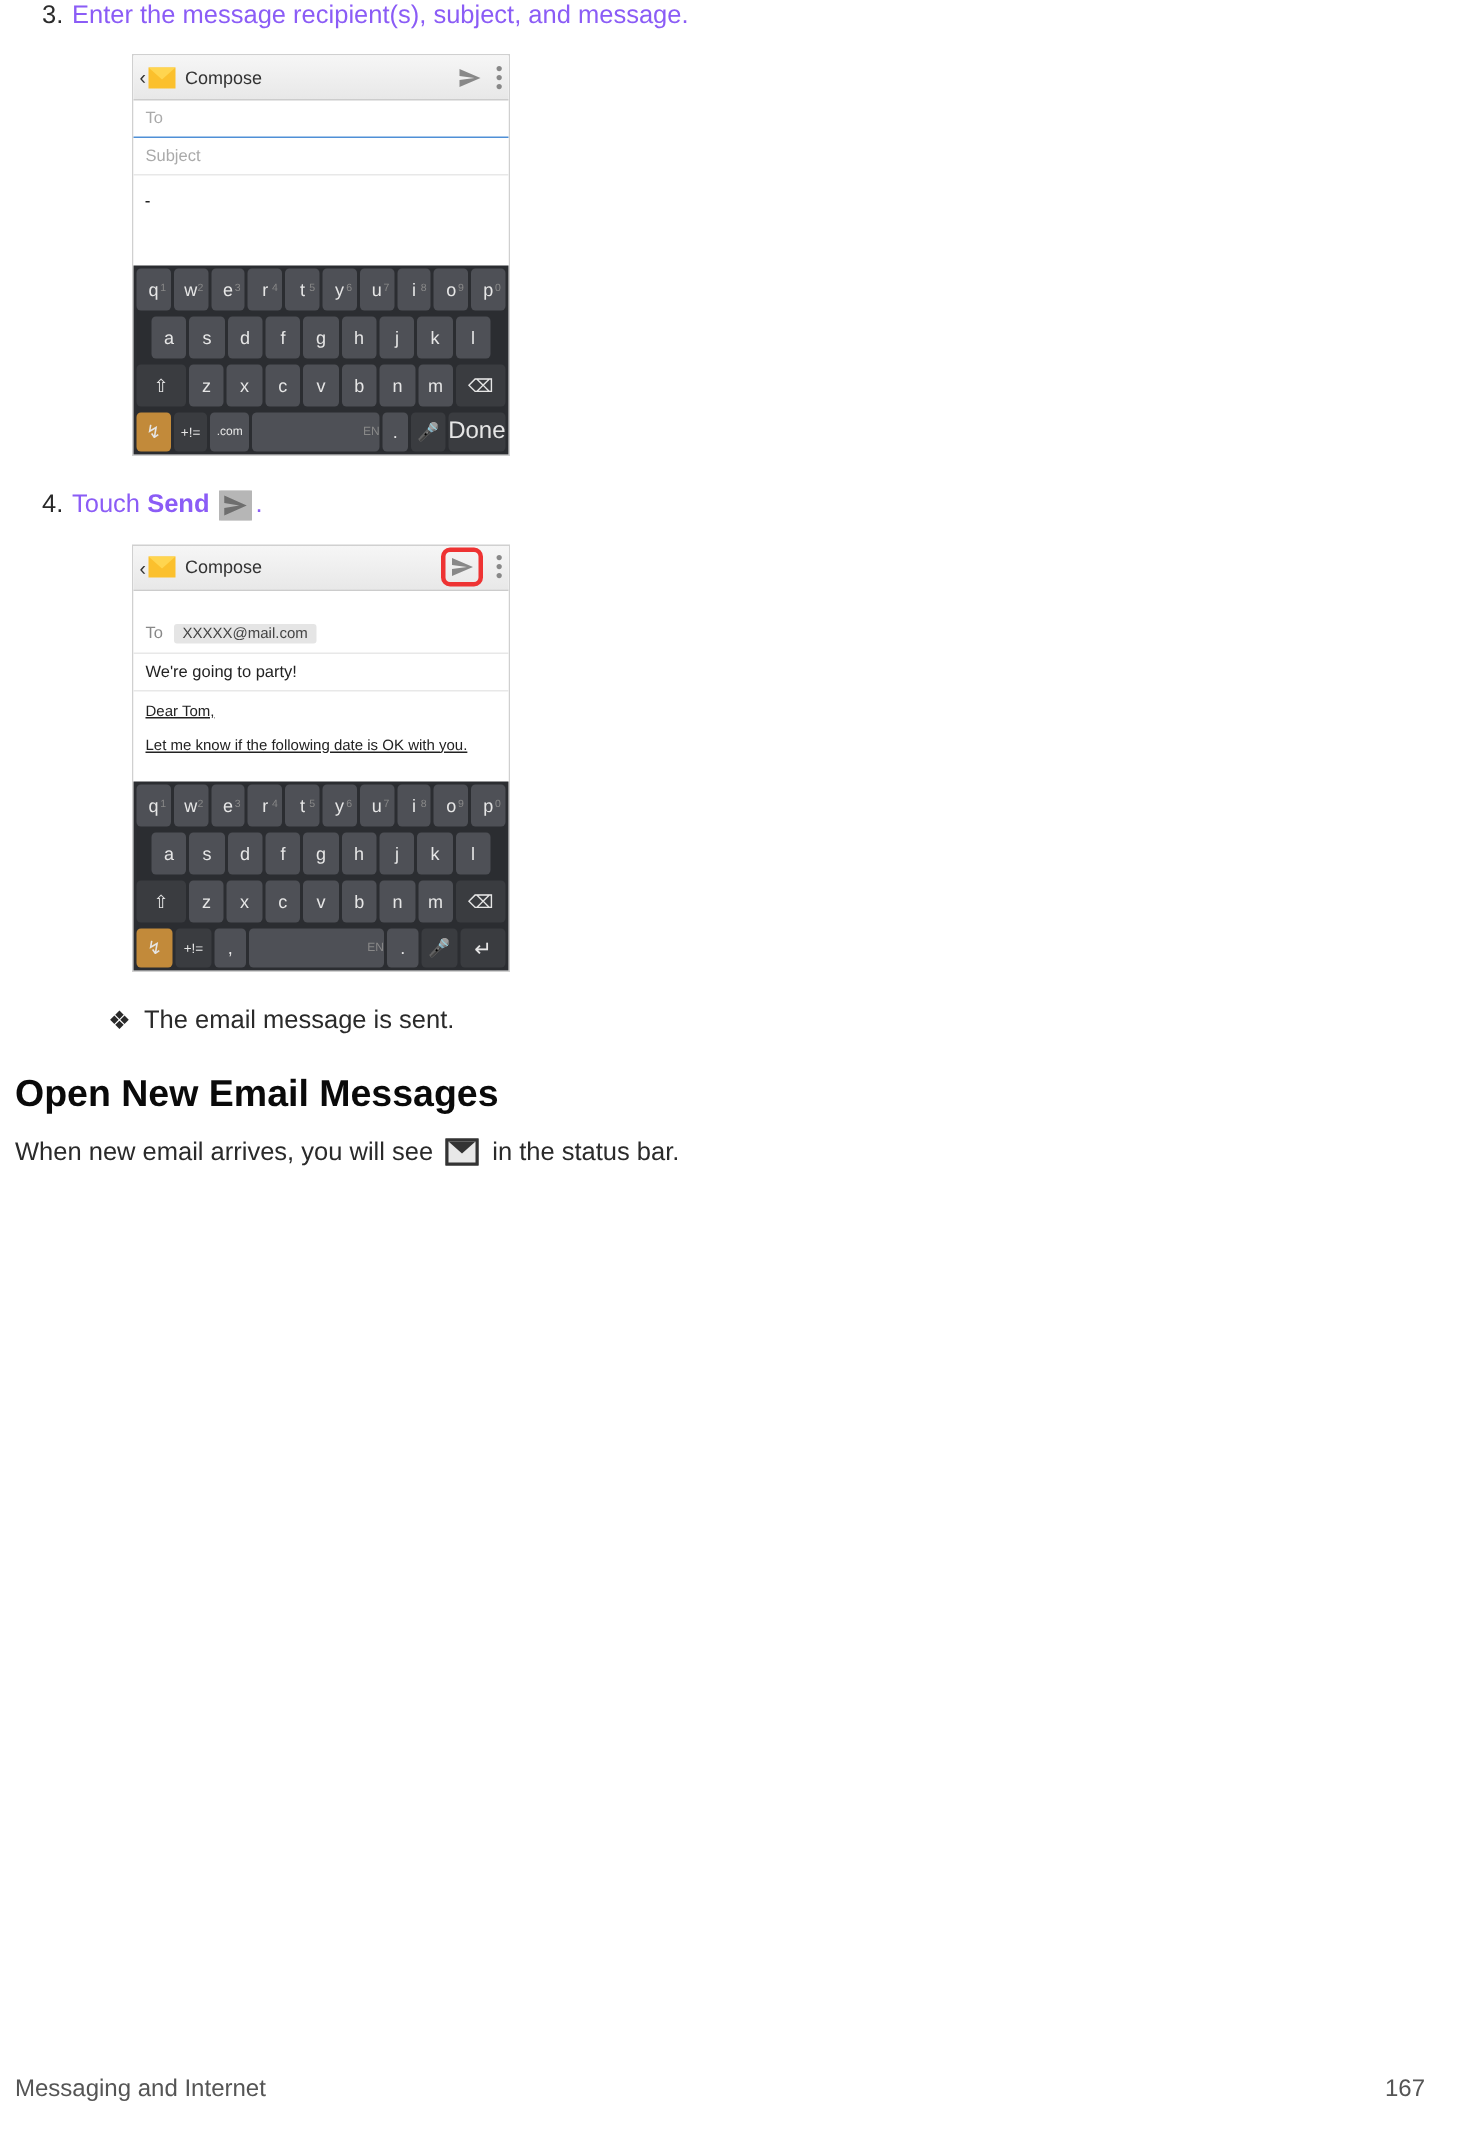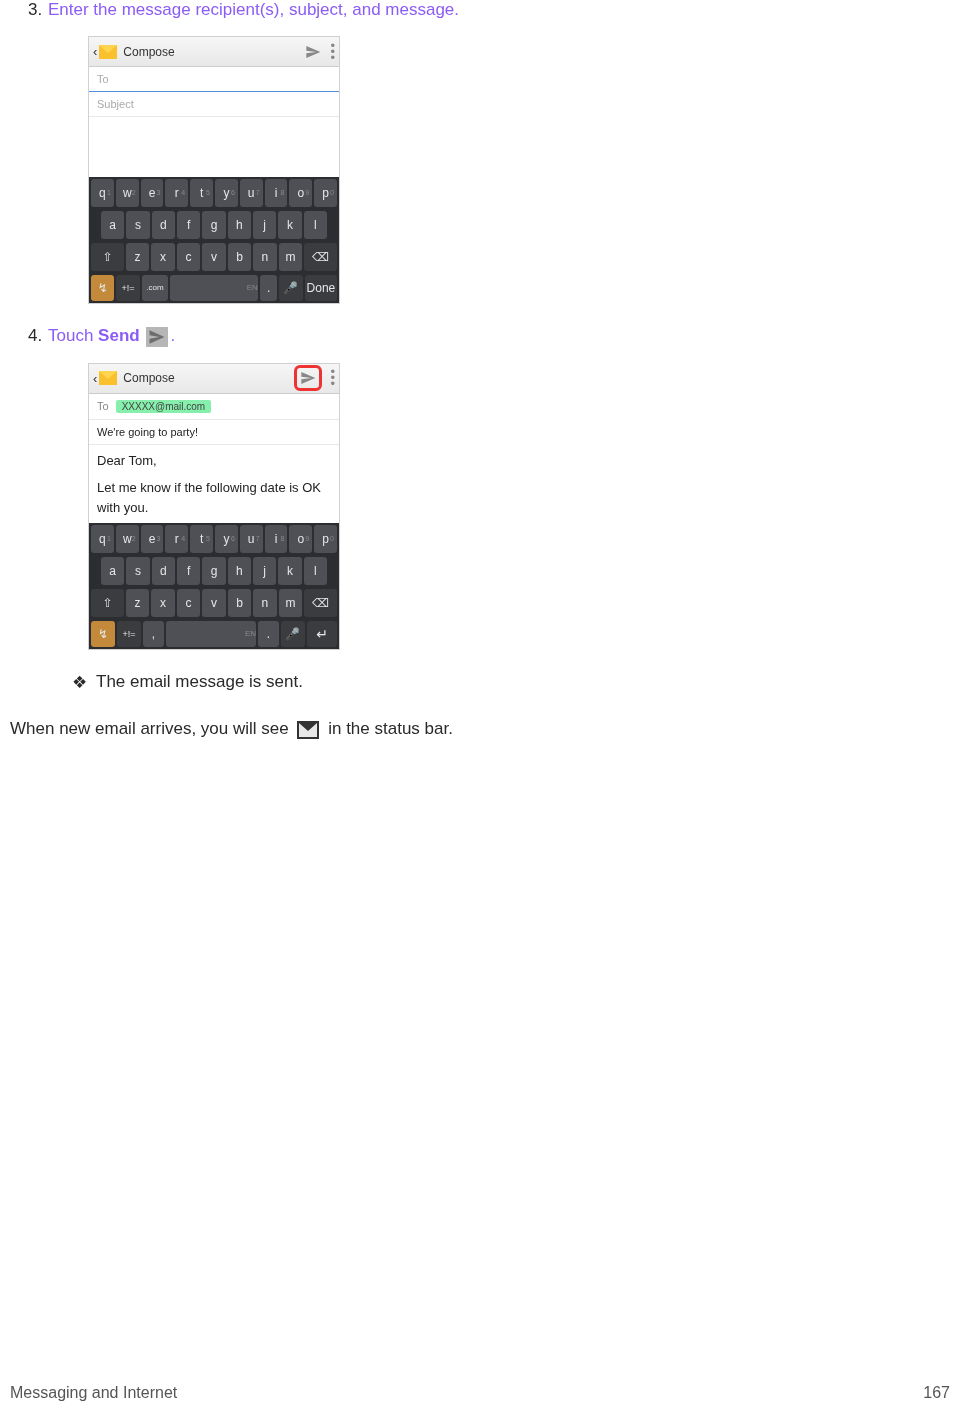--- a/index.html
+++ b/index.html
@@ -95,7 +95,7 @@
   .kb-row.mid .key { flex: 1; }
   .kb-row.mid { padding-left: 12px; padding-right: 12px; }
   .key.wide { flex: 1.4; background: #3a3c40; }
-  .key.done { background: #3a3c40; font-size: 12px; }
+  .key.done { background: #3a3c40; font-size: 16px; }
   .kb-row.bot { display:flex; gap:2px; padding:2px; }
   .kb-row.bot .key { height: 26px; line-height: 26px; }
   .key.space { flex: 3; text-align: right; }

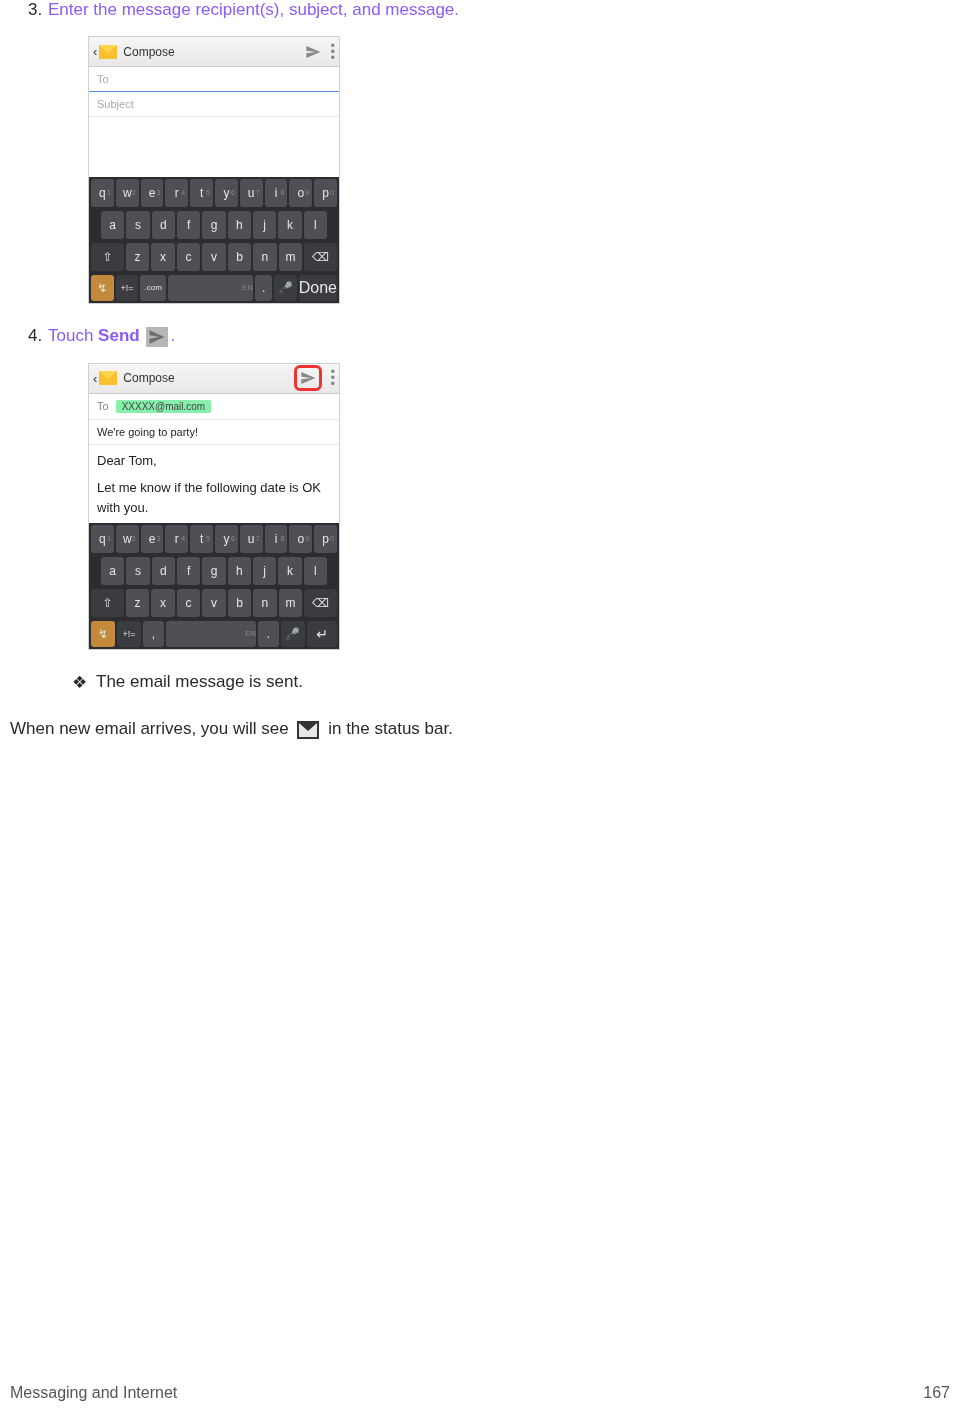--- a/index.html
+++ b/index.html
@@ -65,8 +65,8 @@
   .ph-field.muted { color: #aaa; }
   .ph-field.from { color: #333; font-size: 11px; }
   .ph-to-chip {
-    display: inline-block; background: #86efac; padding: 1px 6px; font-size: 10px;
-    border-radius: 2px; color: #444; margin-left: 4px;
+    display: inline-block; background: #e5e5e5; padding: 1px 6px; font-size: 10px;
+    border-radius: 2px; color: #444; margin-left: 4px; margin-top: 16px;
   }
   .ph-body { padding: 6px 8px; min-height: 60px; font-size: 13px; color: #222; line-height: 1.5; }
   .ph-blueunderline { border-bottom: 1px solid #4f8fd6; }

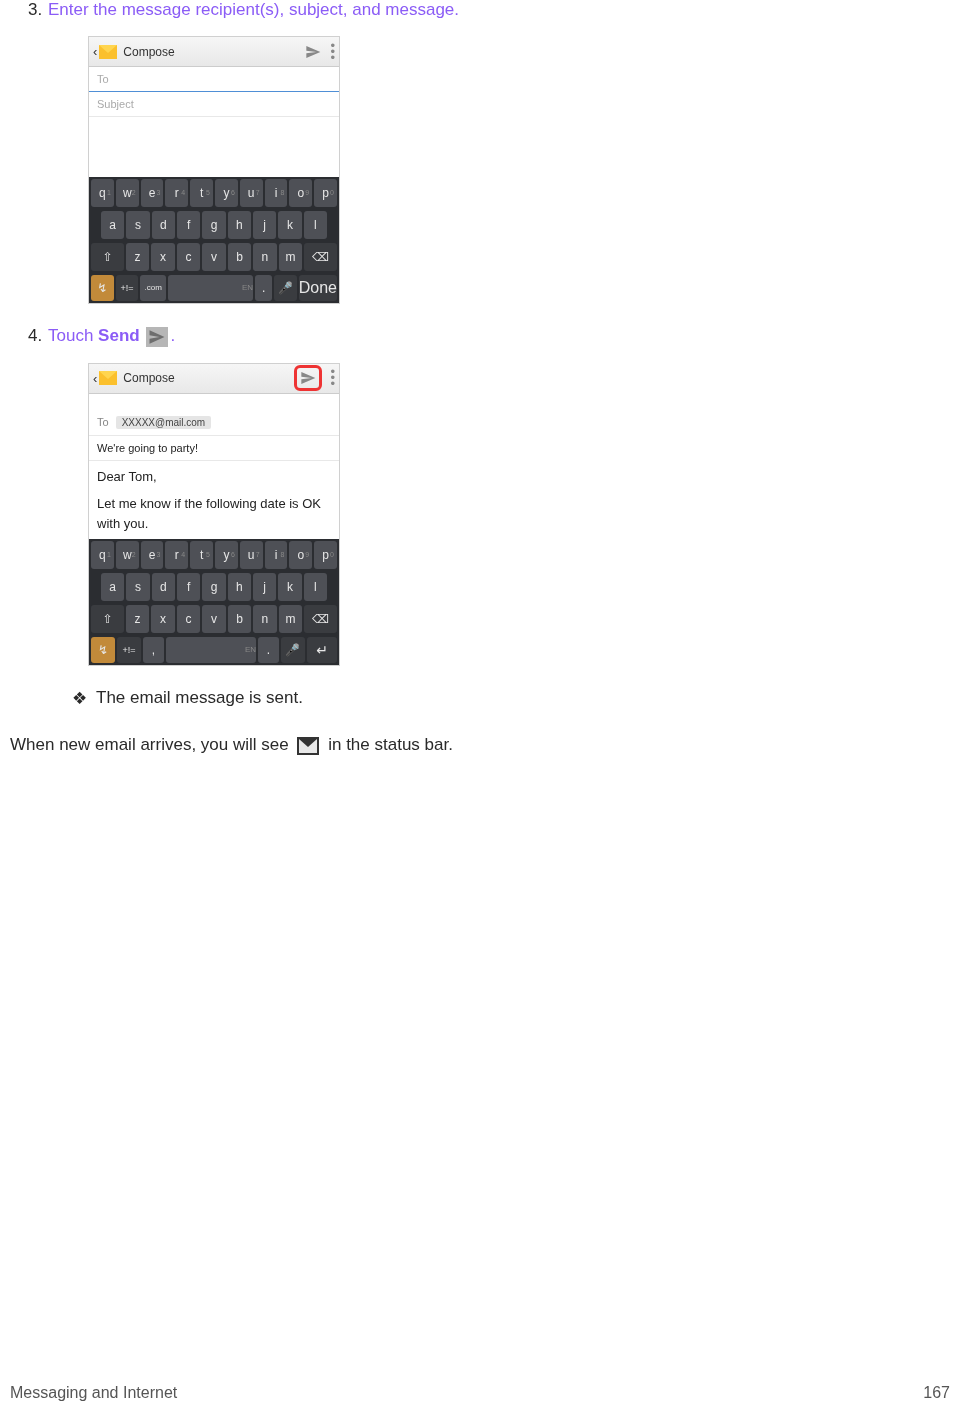--- a/index.html
+++ b/index.html
@@ -68,7 +68,7 @@
     display: inline-block; background: #e5e5e5; padding: 1px 6px; font-size: 10px;
     border-radius: 2px; color: #444; margin-left: 4px; margin-top: 16px;
   }
-  .ph-body { padding: 6px 8px; min-height: 60px; font-size: 13px; color: #222; line-height: 1.5; }
+  .ph-body { padding: 6px 8px; min-height: 60px; font-size: 10px; color: #222; line-height: 1.5; text-decoration: underline; }
   .ph-blueunderline { border-bottom: 1px solid #4f8fd6; }
 
   

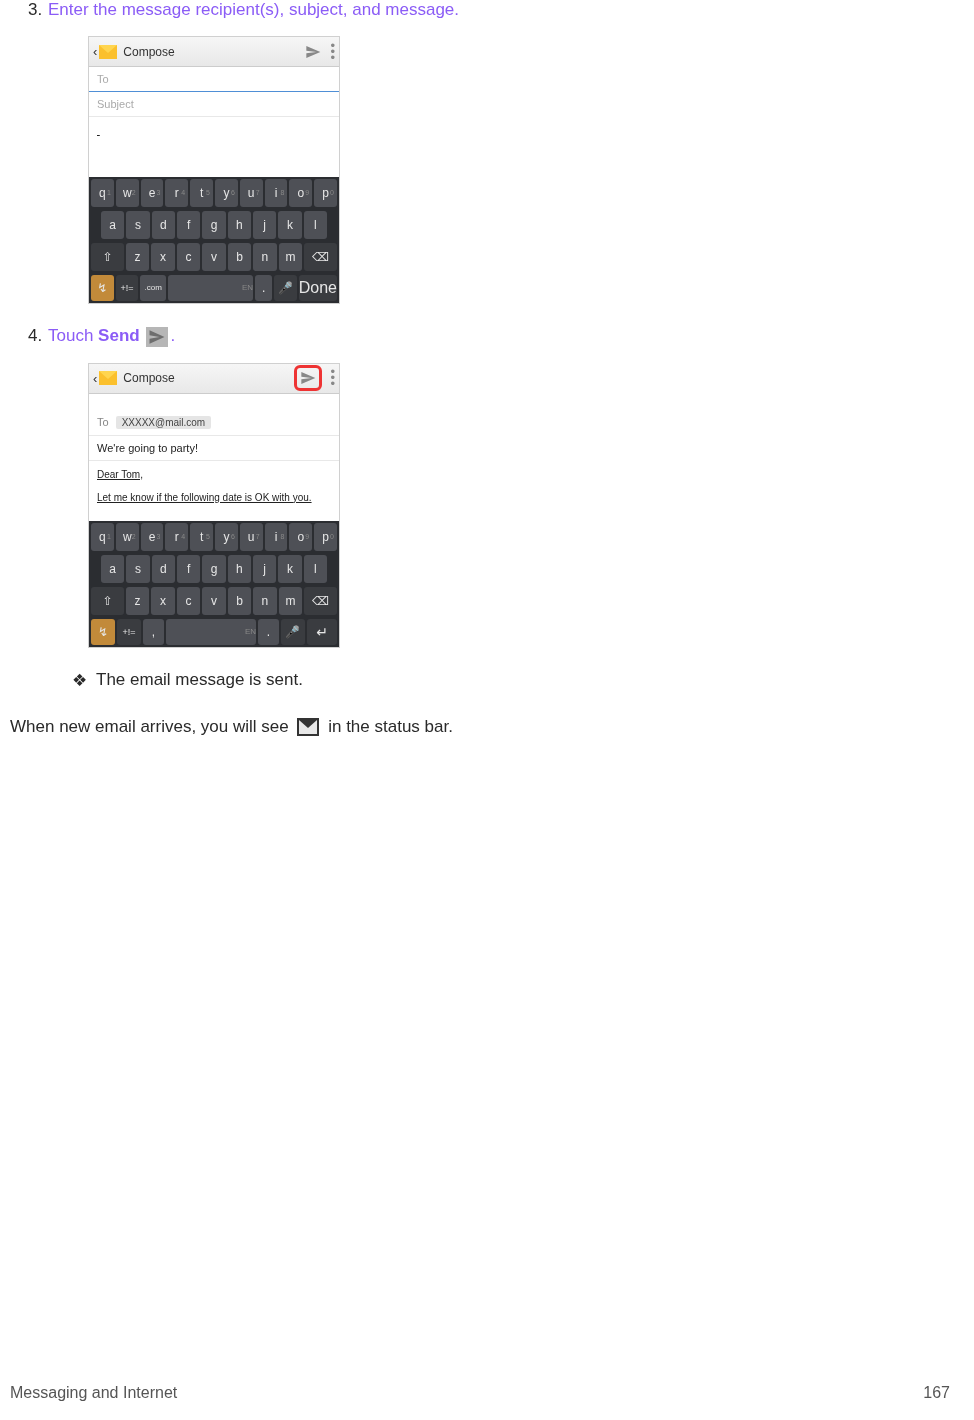--- a/index.html
+++ b/index.html
@@ -330,6 +330,7 @@
     <div>The email message is sent.</div>
   </div>
 
+  <div class="section-h">Open New Email Messages</div>
   <div class="body-p">
     <span>When new email arrives, you will see </span><span class="inline-icon-mail"></span><span> in the status bar.</span>
   </div>

